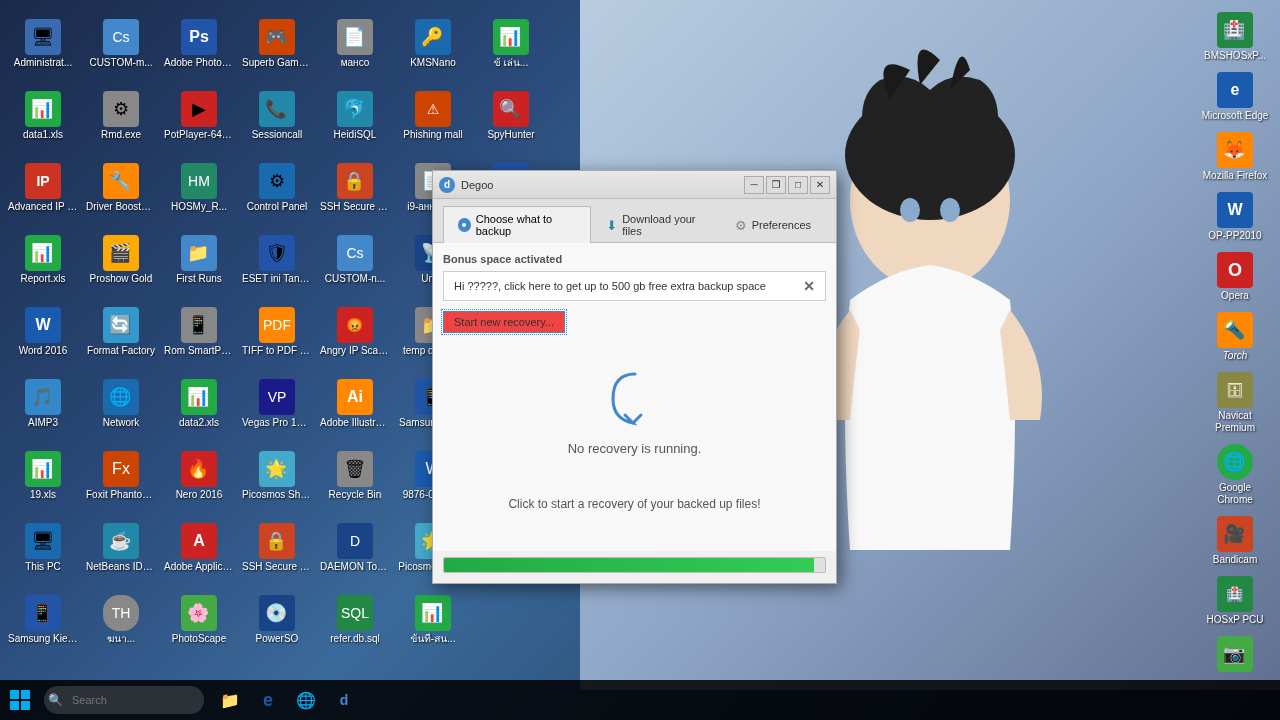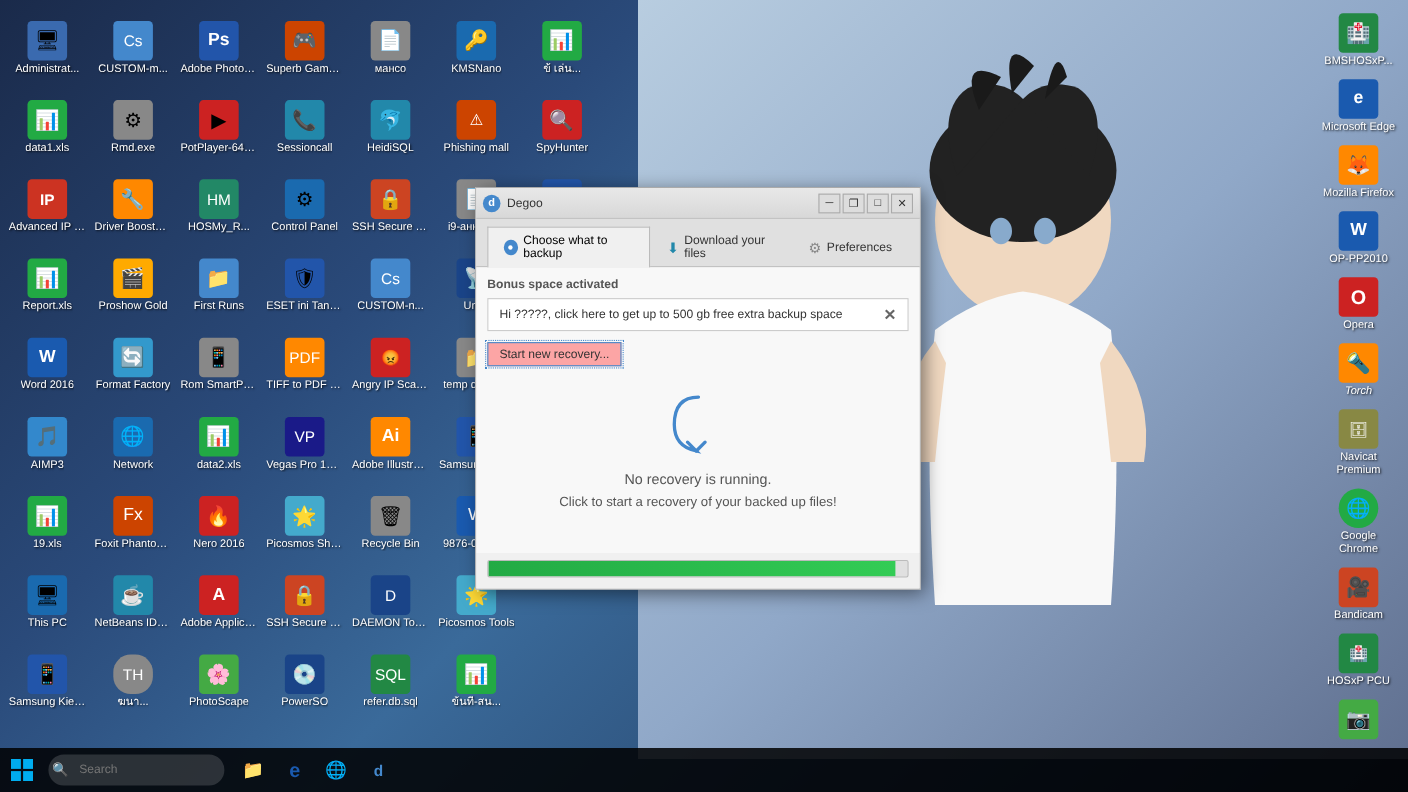--- a/index.html
+++ b/index.html
@@ -351,13 +351,13 @@
       font-weight: bold;
     }
     .start-recovery-btn {
-      background: #fca5a5;
+      background: #ef4444;
       border: 1px solid #4488cc;
       color: #333;
       padding: 4px 10px;
       font-size: 11px;
       cursor: pointer;
-      margin-bottom: 3px;
+      margin-bottom: 16px;
       outline: 1px dotted #4488cc;
       outline-offset: 1px;
       text-align: right;

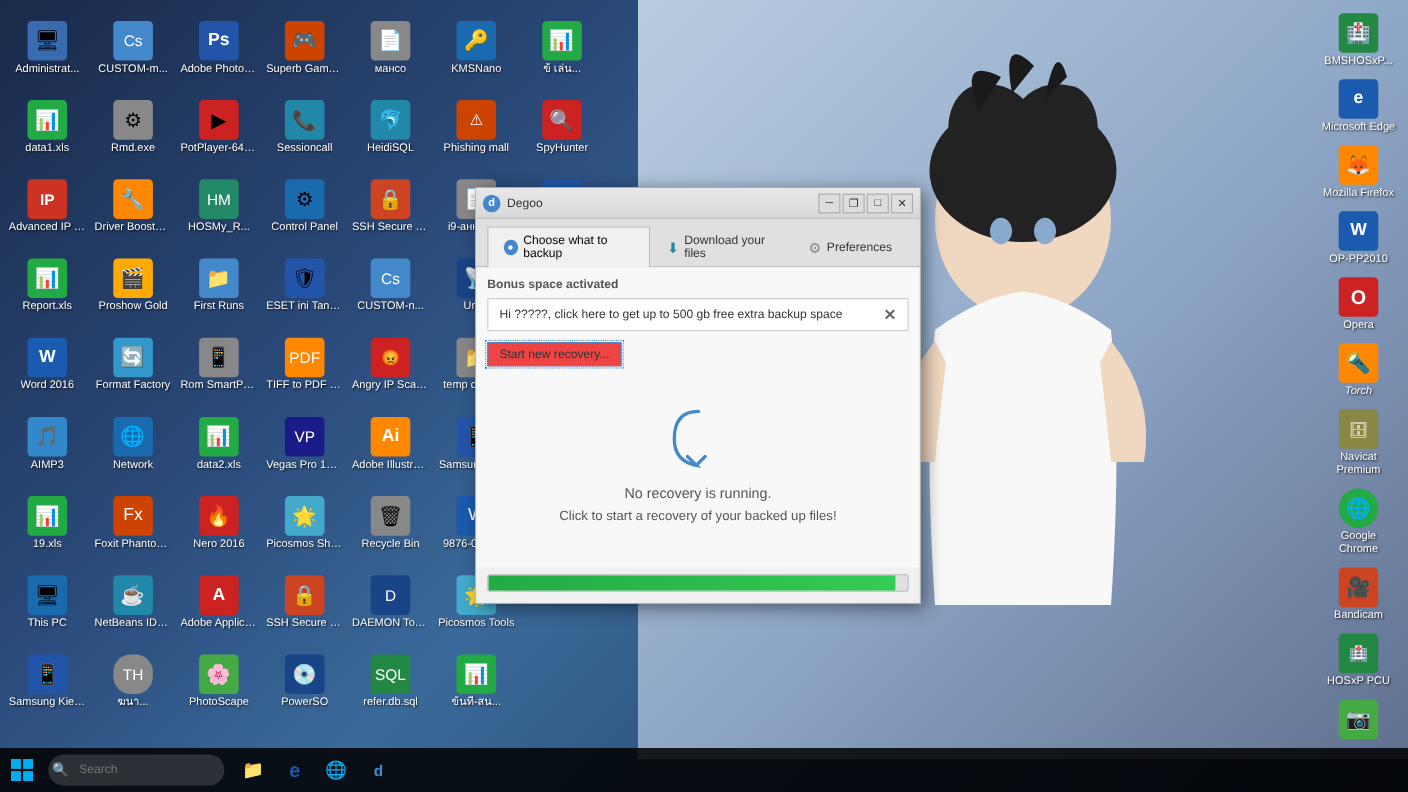--- a/index.html
+++ b/index.html
@@ -384,6 +384,7 @@
       font-size: 12px;
       color: #555;
       text-align: center;
+      margin-top: 35px;
     }
 
     .dialog-footer {

